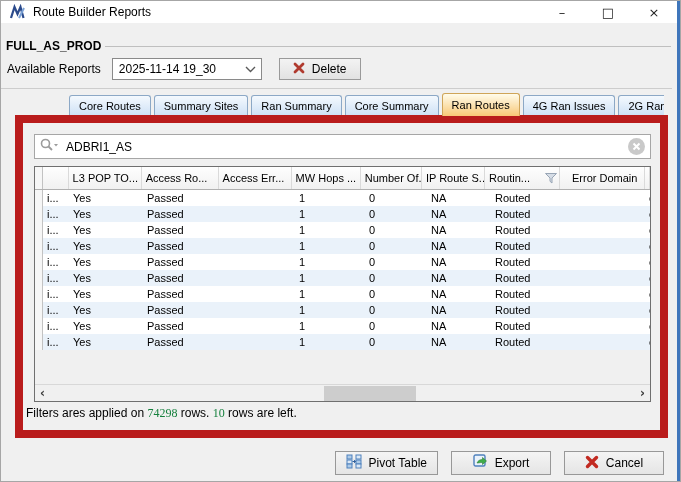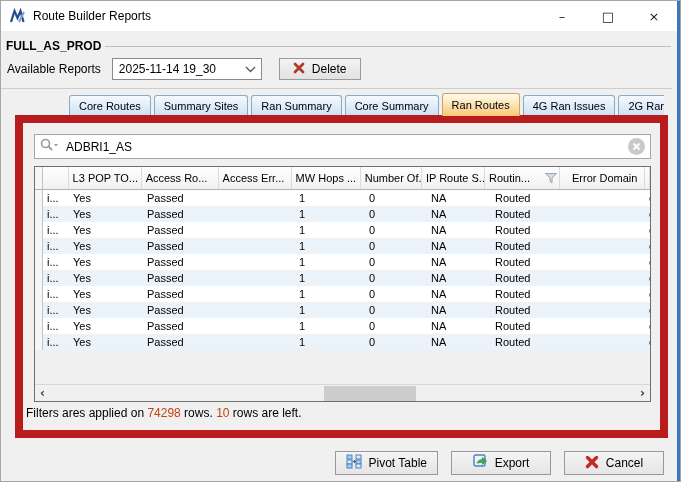--- a/index.html
+++ b/index.html
@@ -10,7 +10,7 @@
     border:1px solid #a6a6a6; overflow:hidden;
   }
   
-  .titlebar { position:absolute; top:0; left:0; right:3px; height:30px; background:#ffffff;
+  .titlebar { position:absolute; top:0; left:0; right:3px; height:22px; background:#ffffff;
               display:flex; align-items:center; padding-left:8px; }
   .app-icon { width:17px; height:17px; display:inline-block; }
   .title { font-size:12px; color:#000; margin-left:7px; }

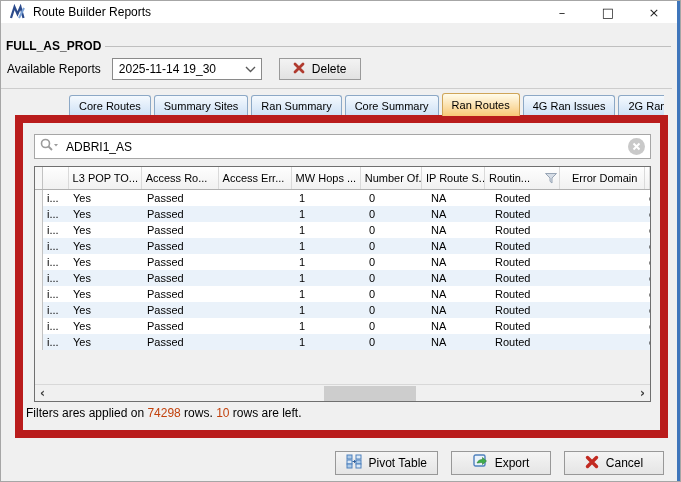--- a/index.html
+++ b/index.html
@@ -62,7 +62,7 @@
   .sb-arrow { font-size:12px; color:#3a3a3a; font-weight:bold; font-family:"DejaVu Sans",sans-serif; line-height:1; }
   .sb-thumb { position:absolute; left:47%; width:15%; top:1px; height:15px; background:#cdcdcd; }
   .status-line { position:absolute; left:3px; top:283px; font-size:12px; color:#000; white-space:pre; }
-  .status-num { color:#c2410c; }
+  .status-num { color:#15803d;font-family:Liberation Serif, serif; }
   
   .footer { position:absolute; top:450px; right:16px; display:flex; gap:13px; }
   .btn { height:24px; min-width:100px; padding:0 10px; background:linear-gradient(#f4f4f4,#e5e5e5);

